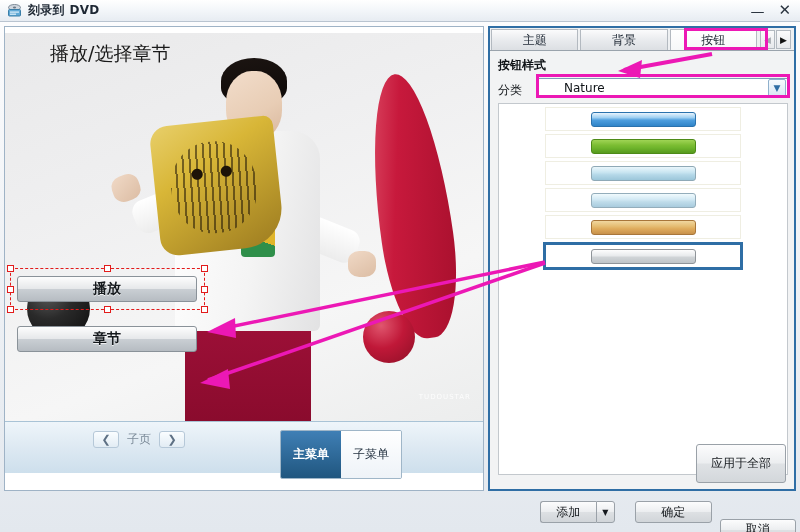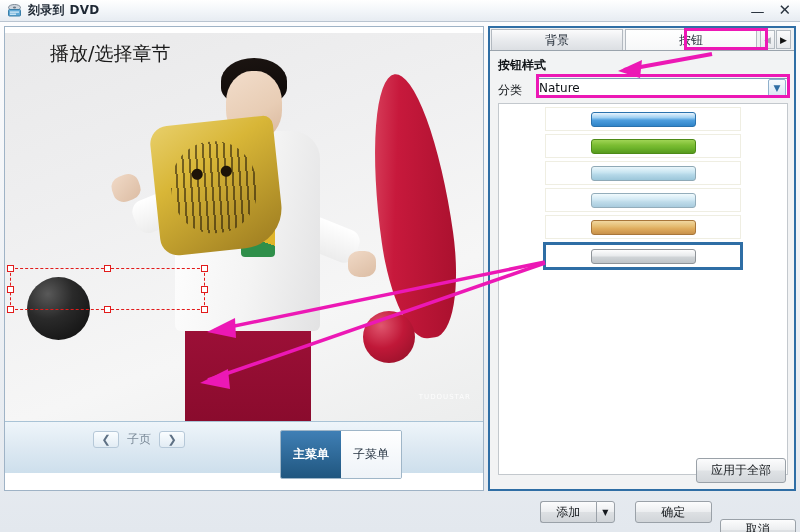--- a/index.html
+++ b/index.html
@@ -400,6 +400,7 @@
   <div class="right-panel">
 
     <div class="tabs-row">
+      <span class="tabbtn">主题</span>
       <span class="tabbtn">背景</span>
       <span class="tabbtn active">按钮</span>
       <span class="tabnav">

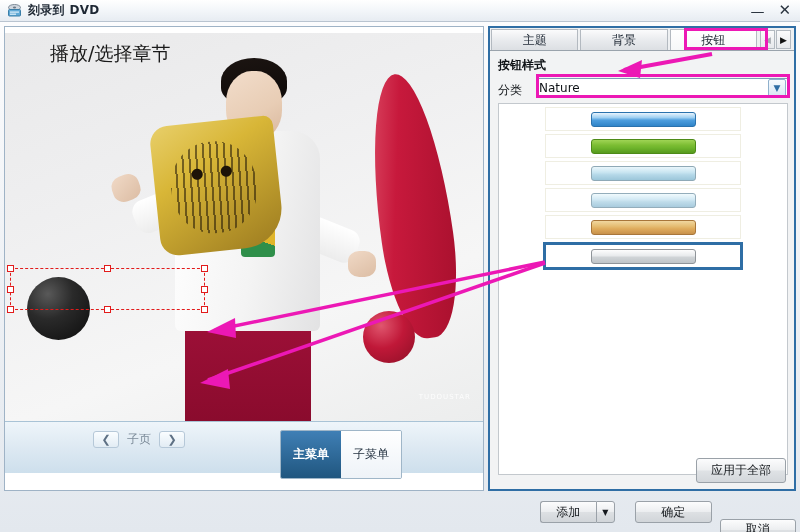--- a/index.html
+++ b/index.html
@@ -266,7 +266,7 @@
     border:1px solid #7f9db9; background:#ffffff;
     display:flex; align-items:center;
   }
-  .combo-val { padding-left:0; font-size:12px; color:#101418; flex:1; }
+  .combo-val { padding-left:0; font-size:12px; color:#101418; flex:1;margin-left:25px; }
   .combo-arrow {
     width:18px; height:18px; margin-right:1px;
     background: linear-gradient(180deg,#f7fbfe 0%,#d9e8f5 100%);

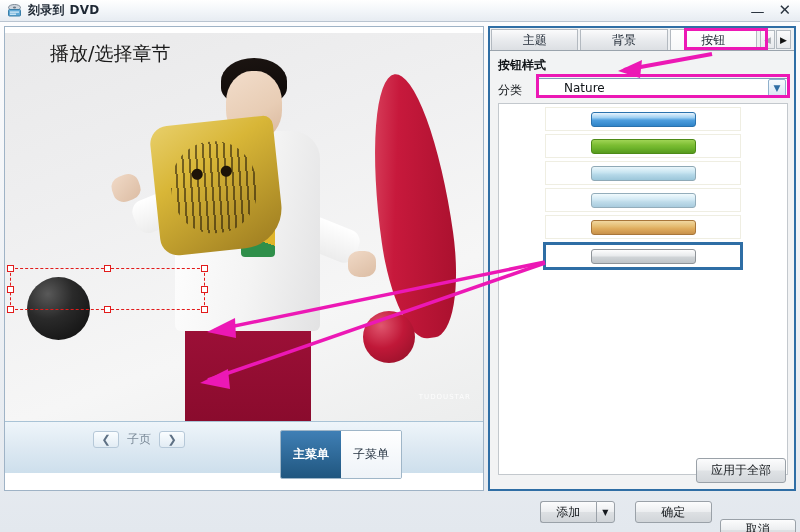--- a/index.html
+++ b/index.html
@@ -371,6 +371,7 @@
 
       <div class="menu-title">播放/选择章节</div>
 
+      <div class="menu-btn play">播放</div>
 
       <div class="sel-box">
         <span class="handle" style="left:-4px;top:-4px"></span>

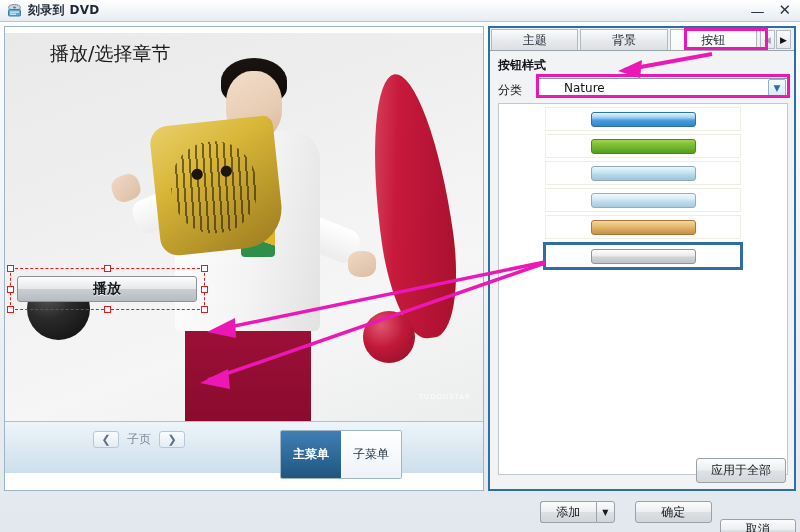--- a/index.html
+++ b/index.html
@@ -372,6 +372,7 @@
       <div class="menu-title">播放/选择章节</div>
 
       <div class="menu-btn play">播放</div>
+      <div class="menu-btn chapter">章节</div>
 
       <div class="sel-box">
         <span class="handle" style="left:-4px;top:-4px"></span>

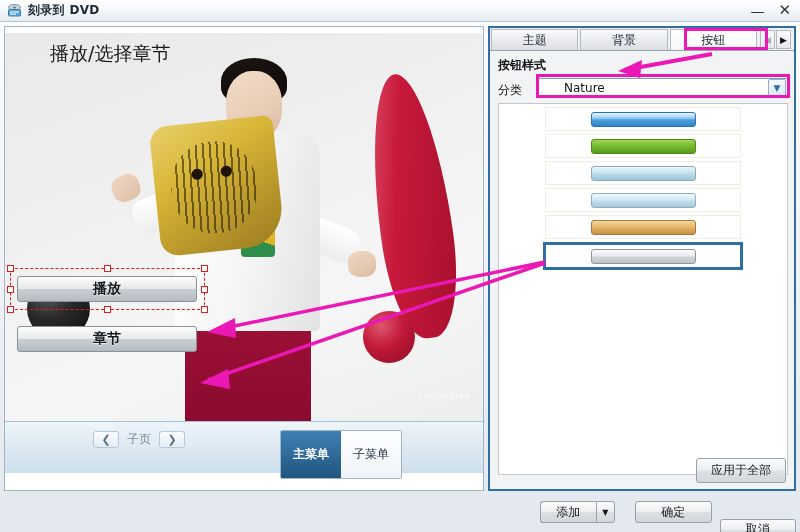--- a/index.html
+++ b/index.html
@@ -294,7 +294,7 @@
 
   .apply-all {
     position:absolute; right:8px; bottom:6px;
-    padding:3px 14px; font-size:12px; color:#15191d;
+    padding:10px 14px; font-size:12px; color:#15191d;
     background: linear-gradient(180deg,#fcfcfd 0%,#eceef0 48%,#dfe2e5 52%,#d3d7db 100%);
     border:1px solid #9aa1a8; border-radius:3px;
   }

